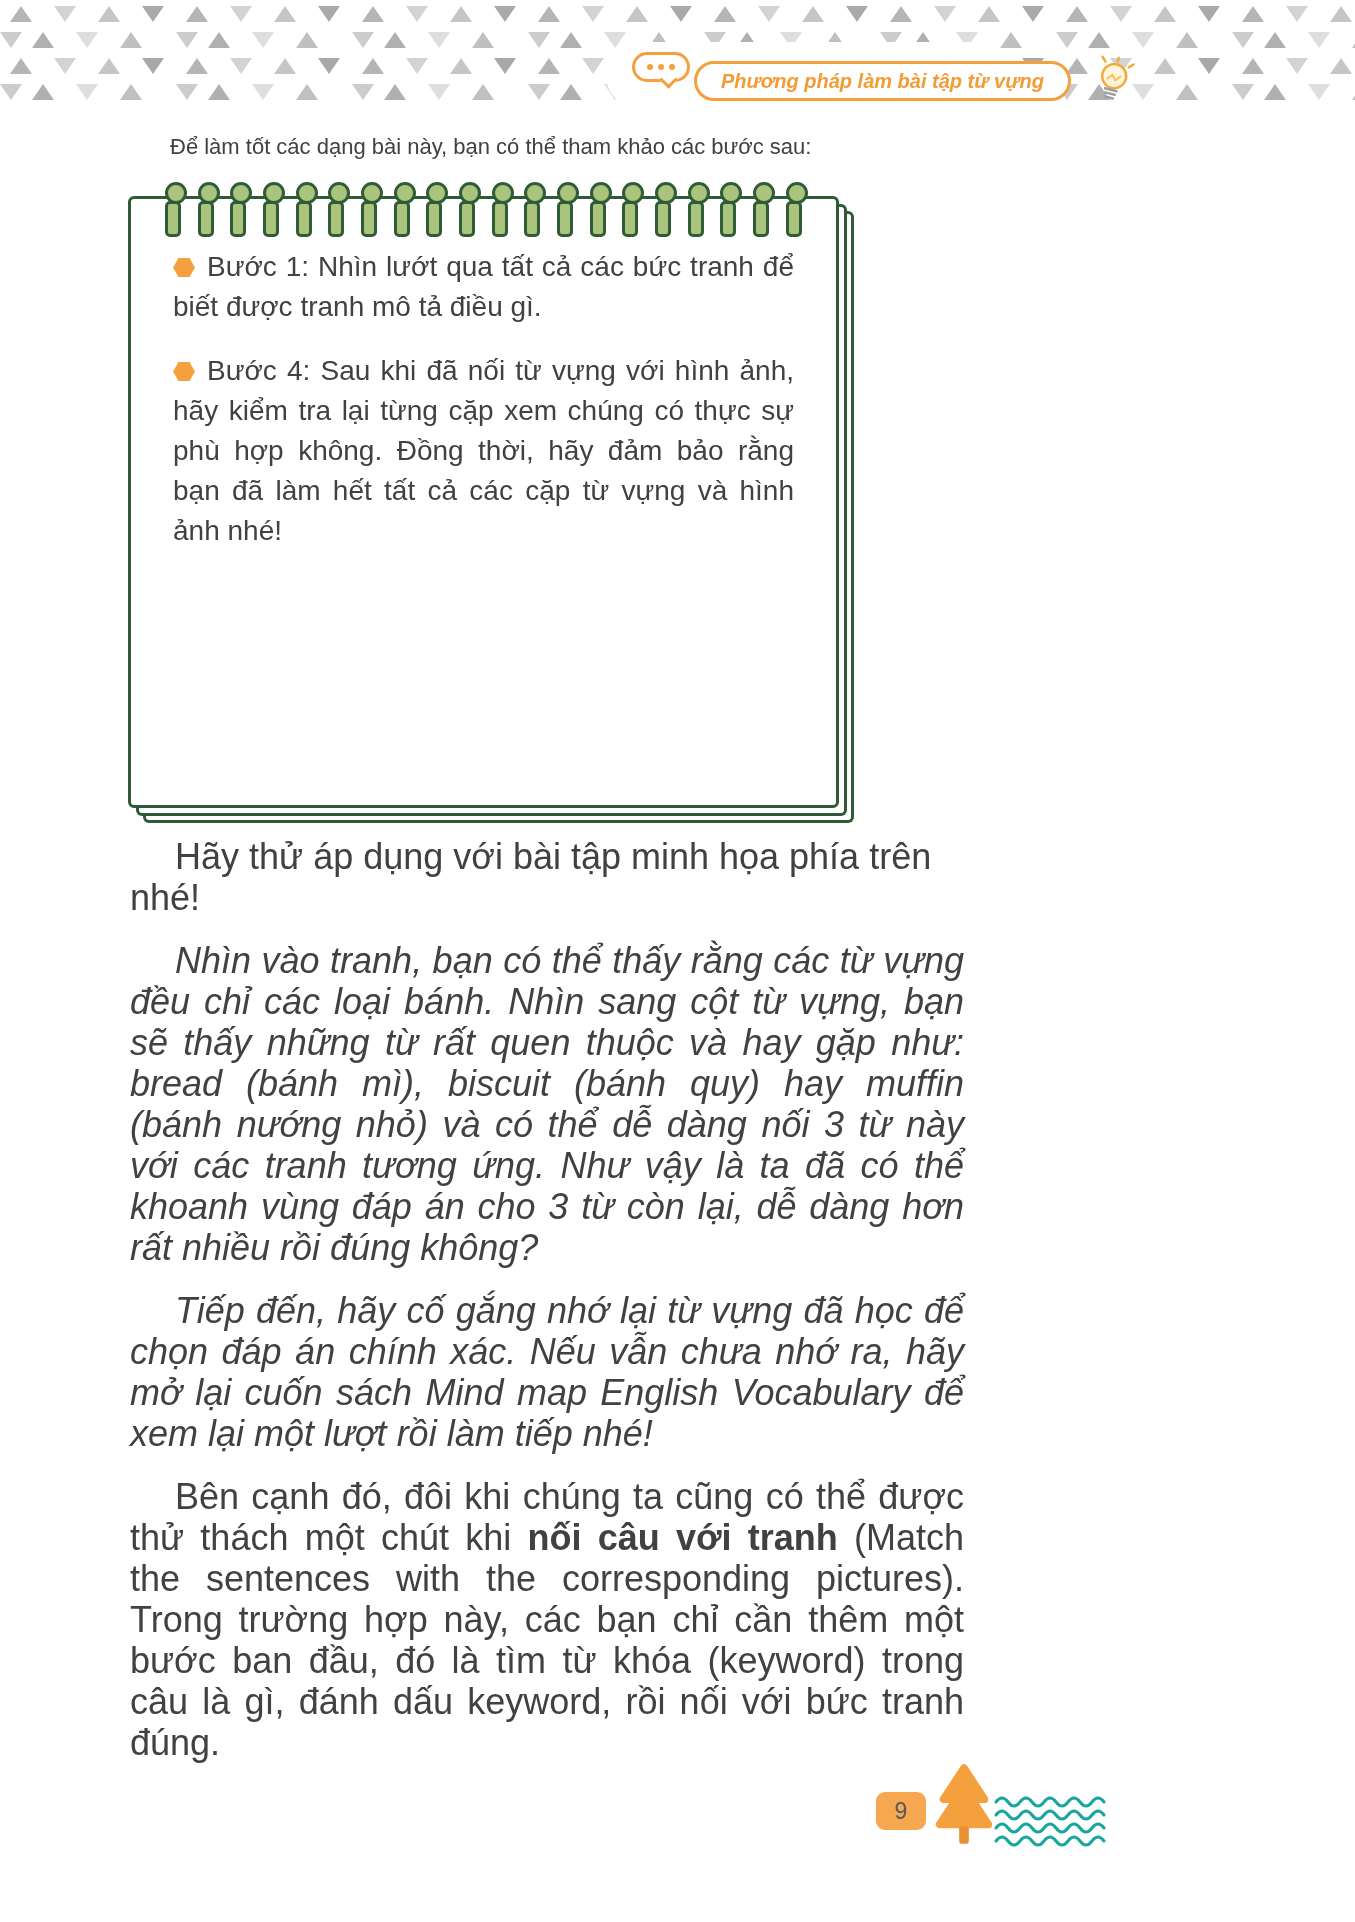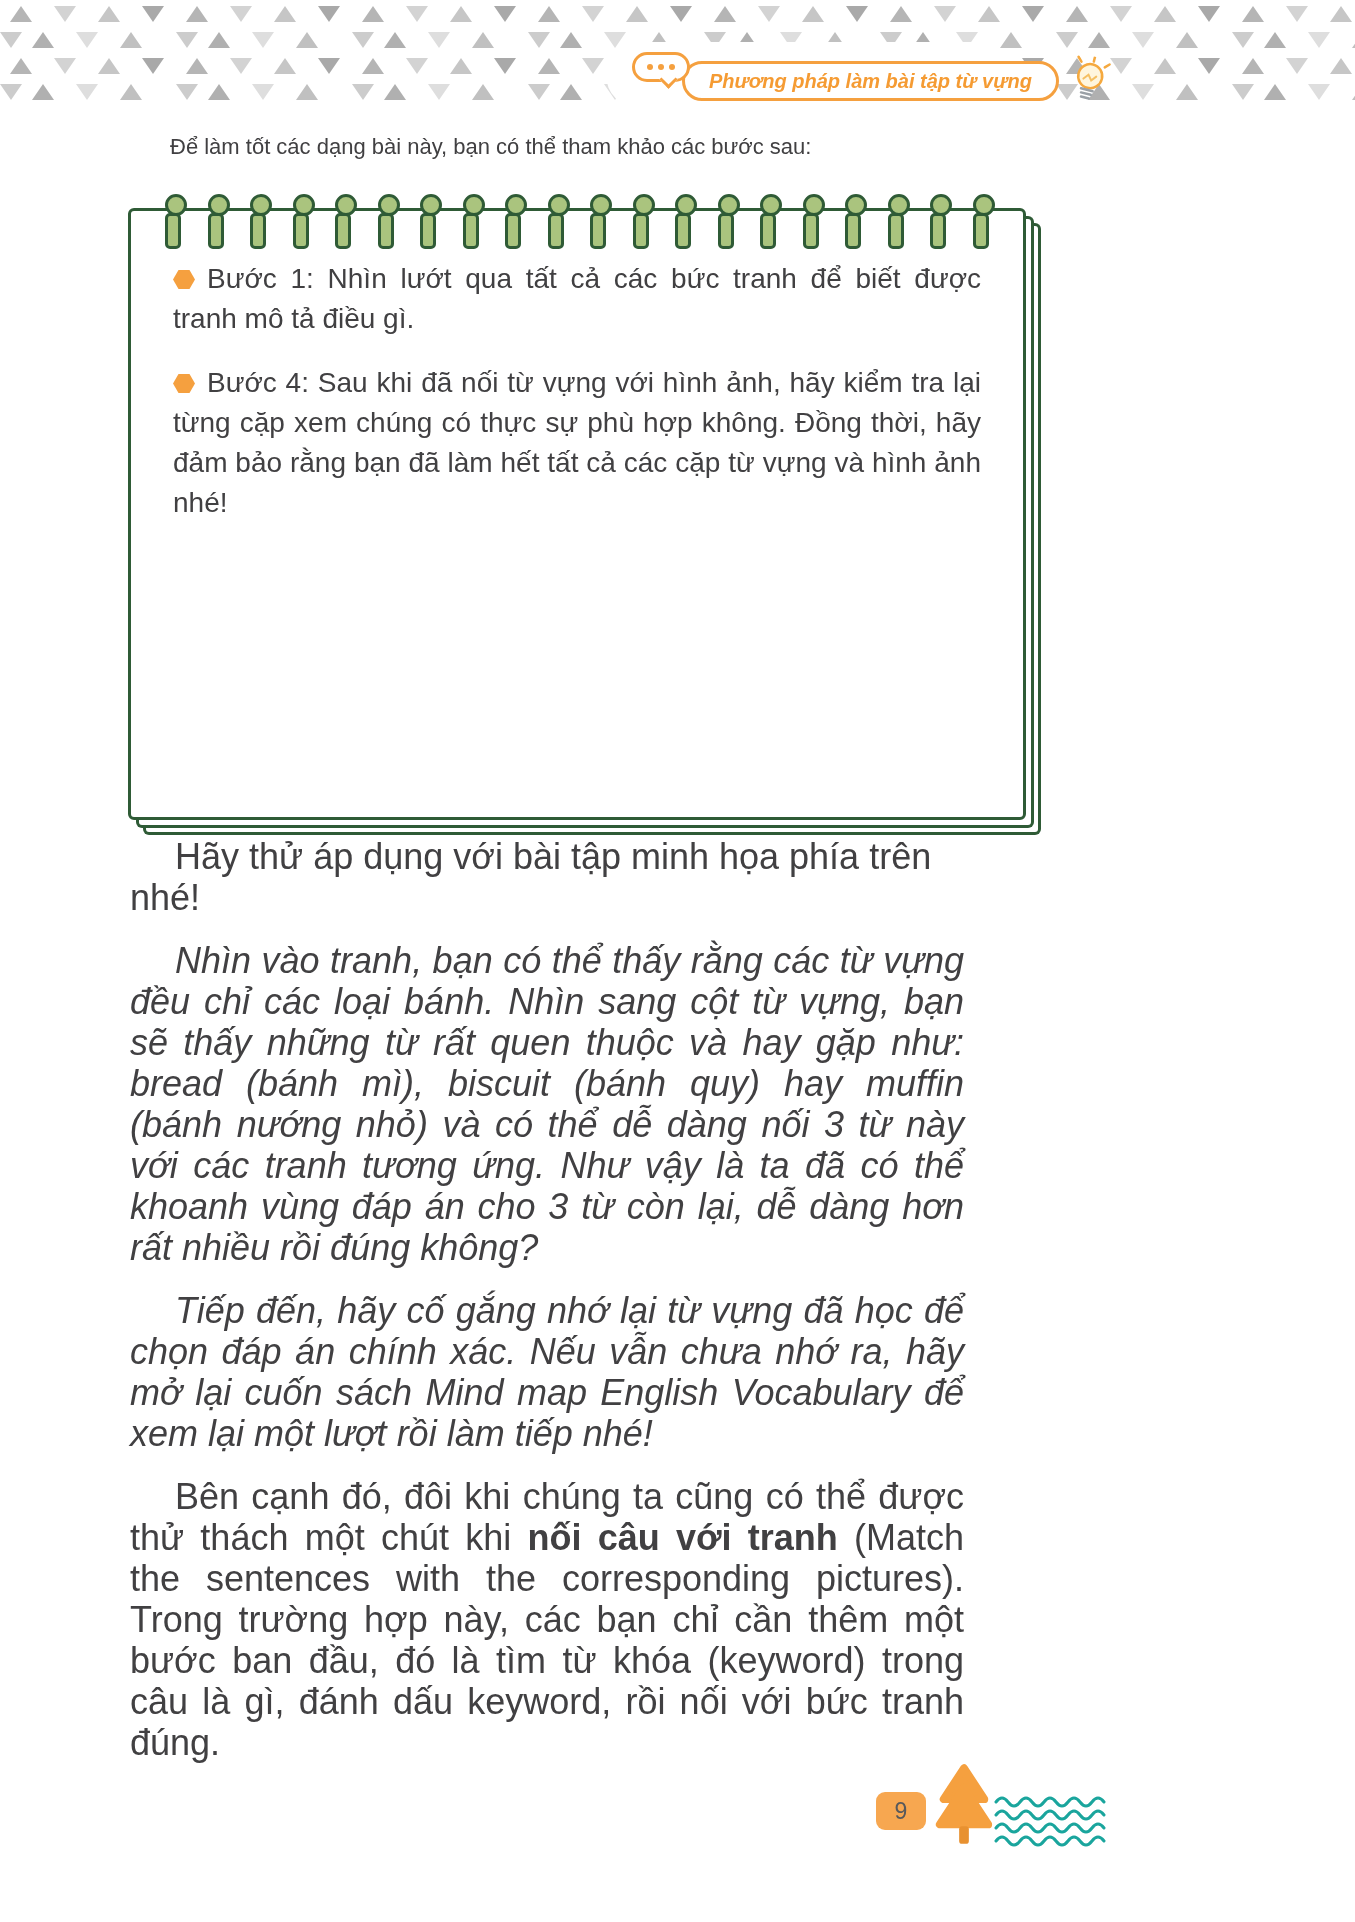--- a/index.html
+++ b/index.html
@@ -19,7 +19,7 @@
   }
   .header-badge {
     position: absolute; left: 632px; top: 56px;
-    display: flex; align-items: center; gap: 8px; z-index: 5;
+    display: flex; align-items: center; gap: 20px; z-index: 5;
   }
   .speech-bubble {
     position: relative; width: 58px; height: 30px; background: #fff;

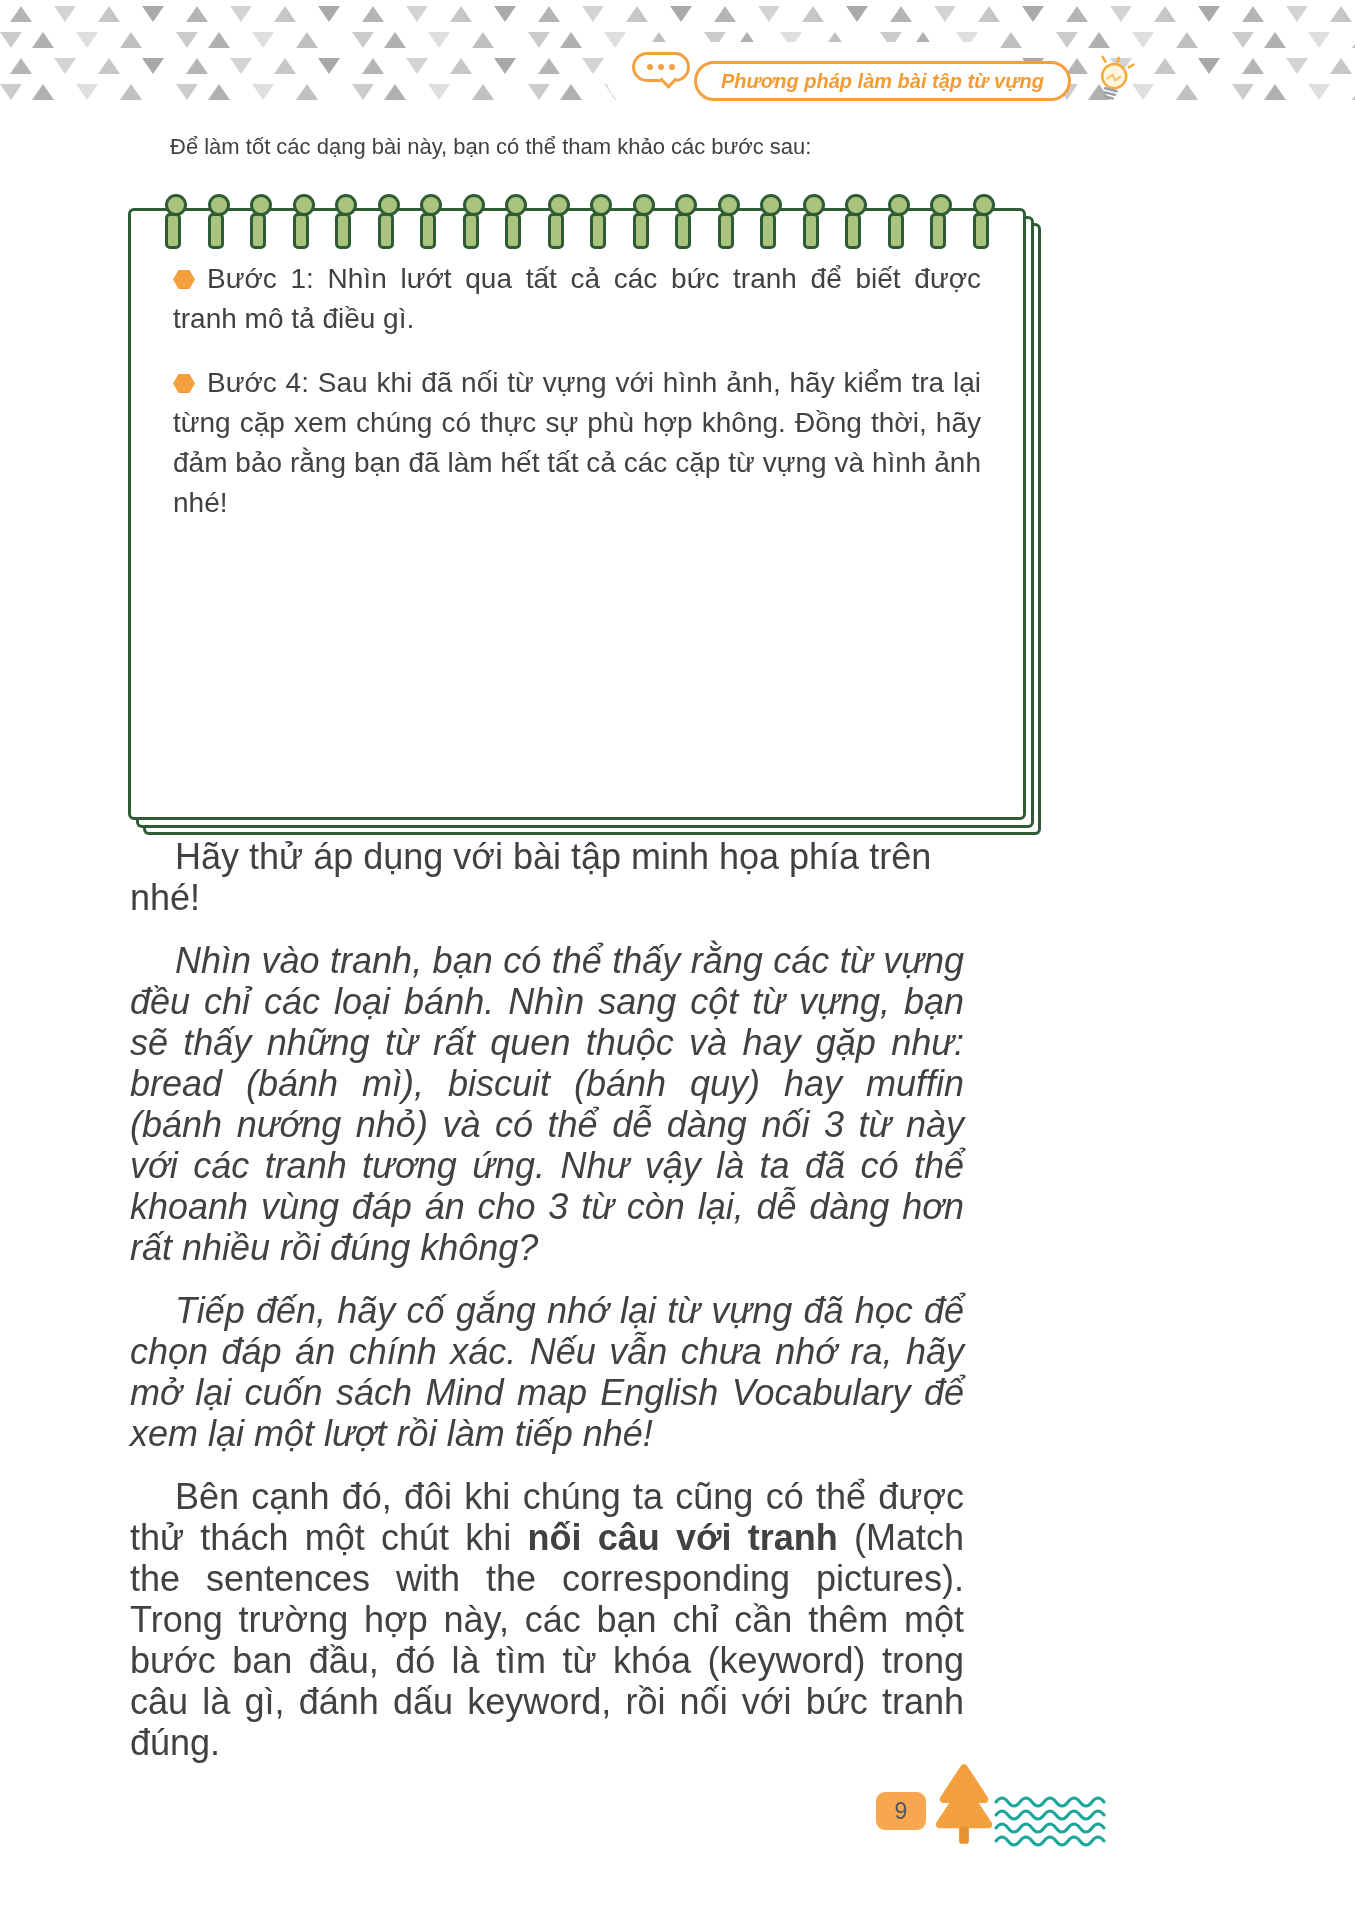--- a/index.html
+++ b/index.html
@@ -49,7 +49,7 @@
 
   
   .notebook {
-    position: absolute; left: 128px; top: 208px; width: 898px; min-height: 612px;
+    position: absolute; left: 128px; top: 196px; width: 711px; min-height: 612px;
     background: #ffffff; border: 3px solid #2f5b36; border-radius: 6px;
     box-shadow: 8px 8px 0 -3px #ffffff, 8px 8px 0 0 #2f5b36,
                 15px 15px 0 -3px #ffffff, 15px 15px 0 0 #2f5b36;

